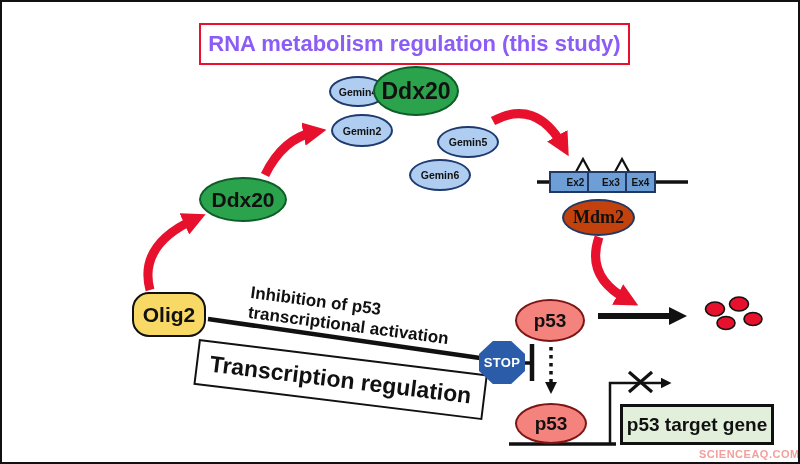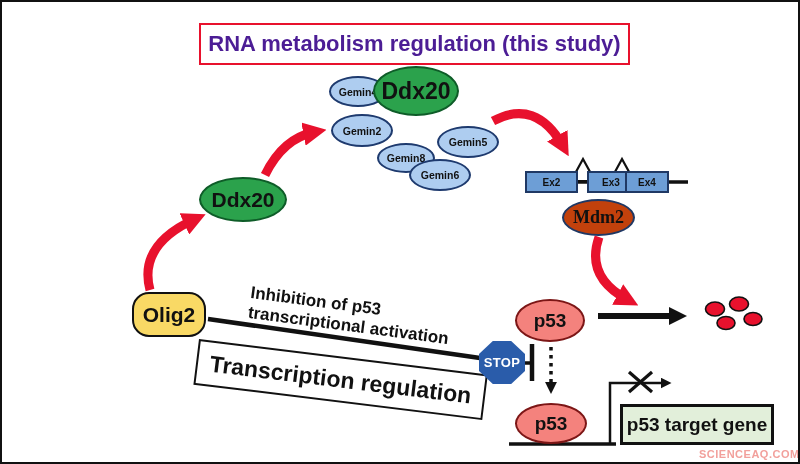--- a/index.html
+++ b/index.html
@@ -19,7 +19,7 @@
   }
   .title-box{
     left:197px;top:21px;width:427px;height:38px;z-index:2;
-    border:2.5px solid #e8112d;color:#4c1d95;font-size:22px;font-weight:700;
+    border:2.5px solid #e8112d;color:#8b5cf6;font-size:22px;font-weight:700;
     display:flex;align-items:center;justify-content:center;position:absolute;
     background:#fff;
   }

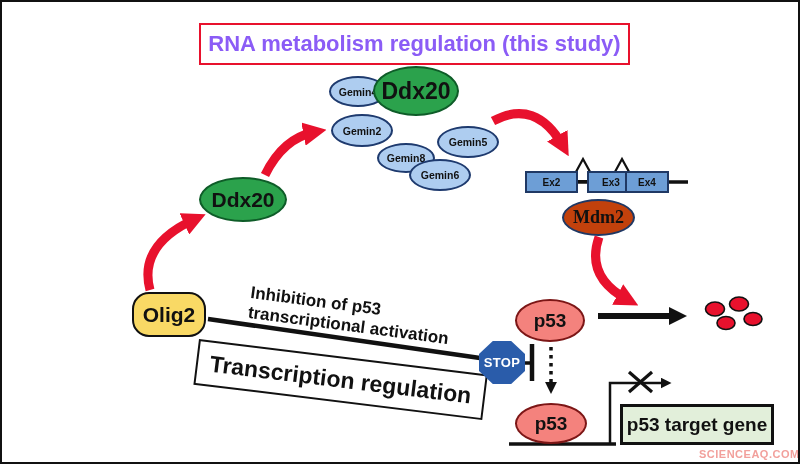--- a/index.html
+++ b/index.html
@@ -126,7 +126,6 @@
   <div class="node ellipse big-ddx20">Ddx20</div>
   <div class="node gemin g2">Gemin2</div>
   <div class="node gemin g5">Gemin5</div>
-  <div class="node gemin g8">Gemin8</div>
   <div class="node gemin g6">Gemin6</div>
 
   <div class="node ellipse left-ddx20">Ddx20</div>

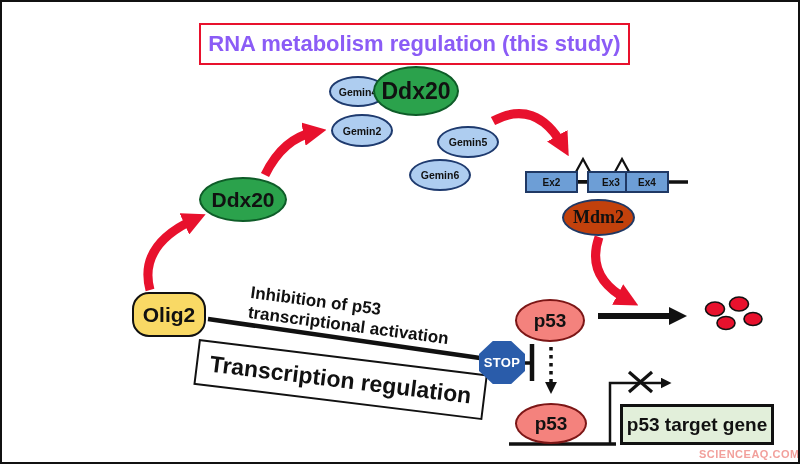--- a/index.html
+++ b/index.html
@@ -41,7 +41,7 @@
   .p53-lower{left:513px;top:401px;width:72px;height:41px;}
   .mdm2{left:560px;top:197px;width:73px;height:37px;background:#c2410c;border:2px solid #1f3864;font-size:18px;font-family:Liberation Serif, serif;}
   .exon{background:#6d9ed6;border:2px solid #1f3864;font-size:10px;height:22px;top:169px;}
-  .ex2{left:523px;width:53px;}
+  .ex2{left:547px;width:53px;}
   .ex3{left:585px;width:48px;}
   .ex4{left:623px;width:44px;}
   .stop{

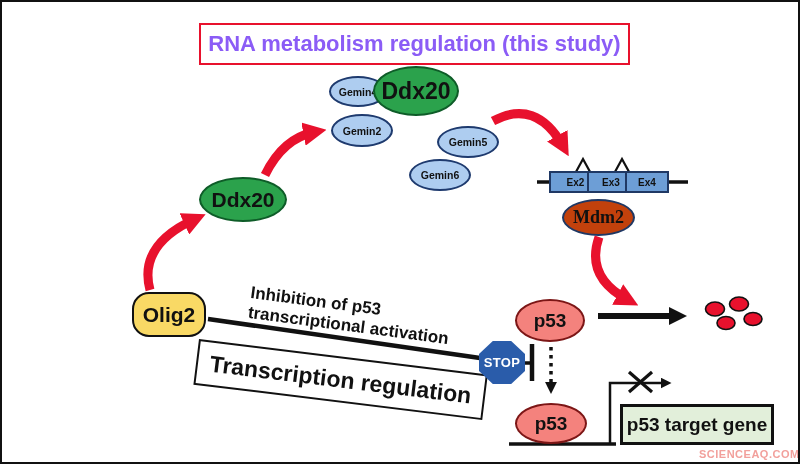--- a/index.html
+++ b/index.html
@@ -43,7 +43,7 @@
   .exon{background:#6d9ed6;border:2px solid #1f3864;font-size:10px;height:22px;top:169px;}
   .ex2{left:547px;width:53px;}
   .ex3{left:585px;width:48px;}
-  .ex4{left:623px;width:44px;}
+  .ex4{left:623px;width:31px;}
   .stop{
     left:477px;top:339px;width:46px;height:43px;background:#2a5caa;color:#fff;
     font-size:13px;letter-spacing:.3px;z-index:3;

